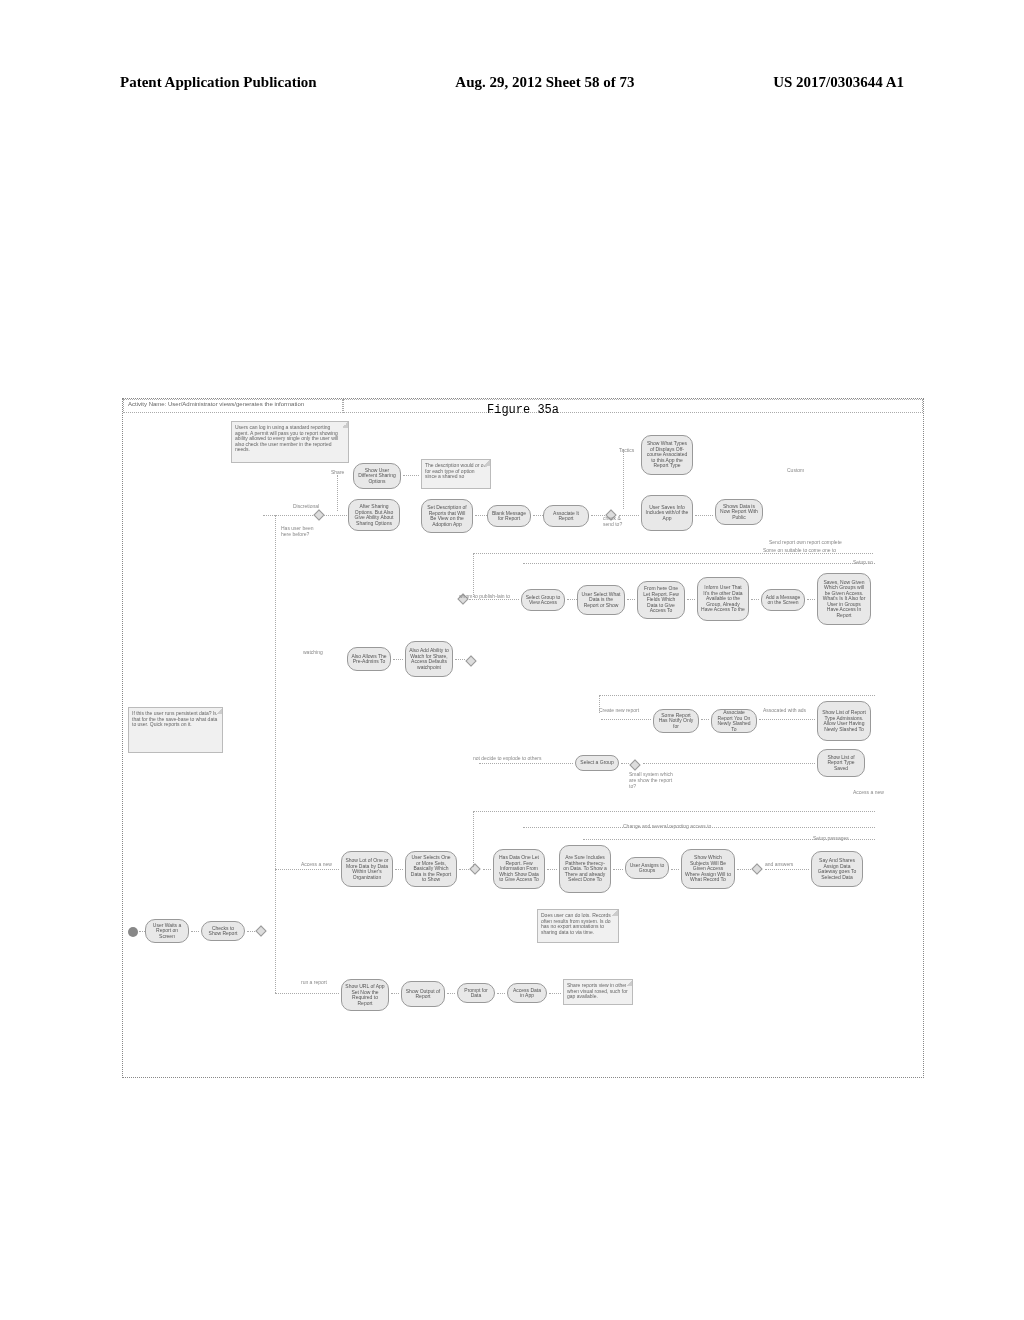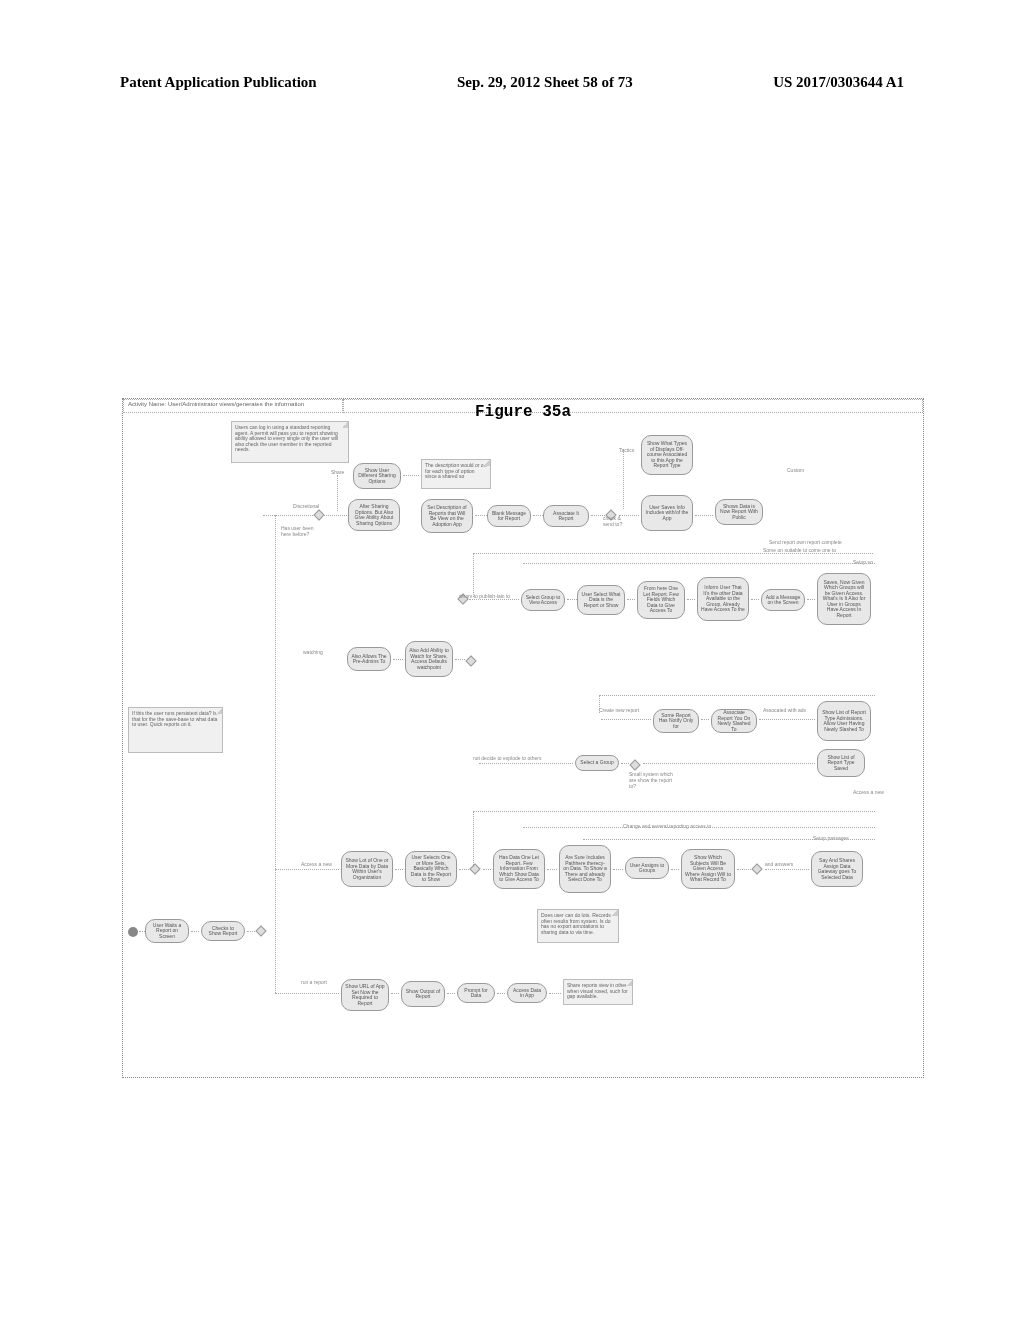--- a/index.html
+++ b/index.html
@@ -122,7 +122,7 @@
 
 <div class="header">
   <span>Patent Application Publication</span>
-  <span>Sep. 29, 2012  Sheet 58 of 73</span>
+  <span>Aug. 29, 2012  Sheet 58 of 73</span>
   <span>US 2017/0303644 A1</span>
 </div>
 

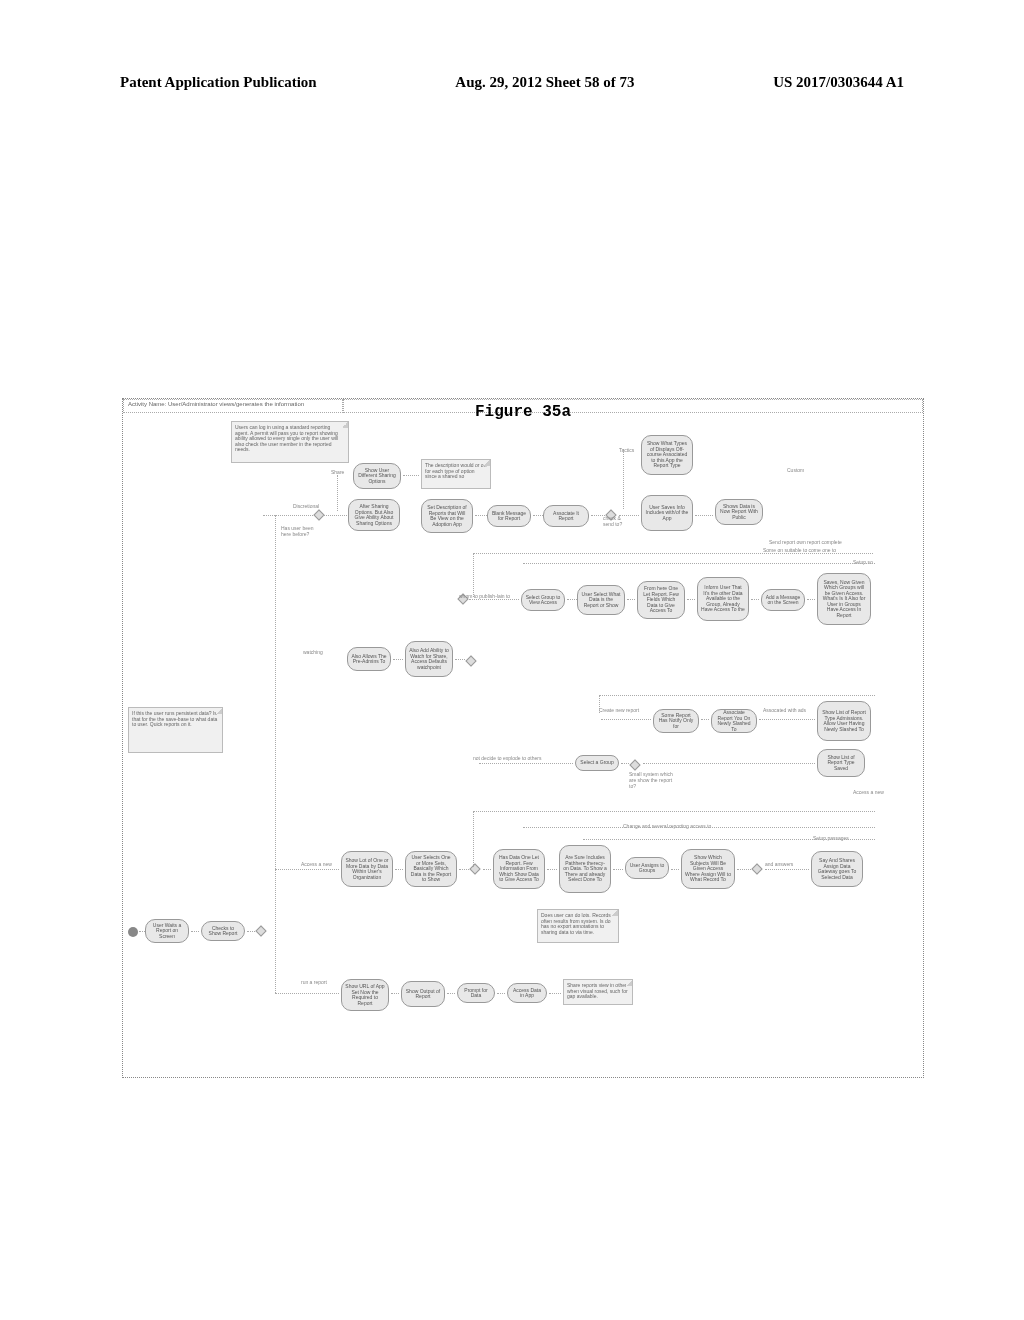--- a/index.html
+++ b/index.html
@@ -50,8 +50,7 @@
     left: 50%;
     transform: translateX(-50%);
     font-family: "Courier New", monospace;
-    font-size: 16px;
-    font-weight: bold;
+    font-size: 12px;
   }
   .node {
     position: absolute;

